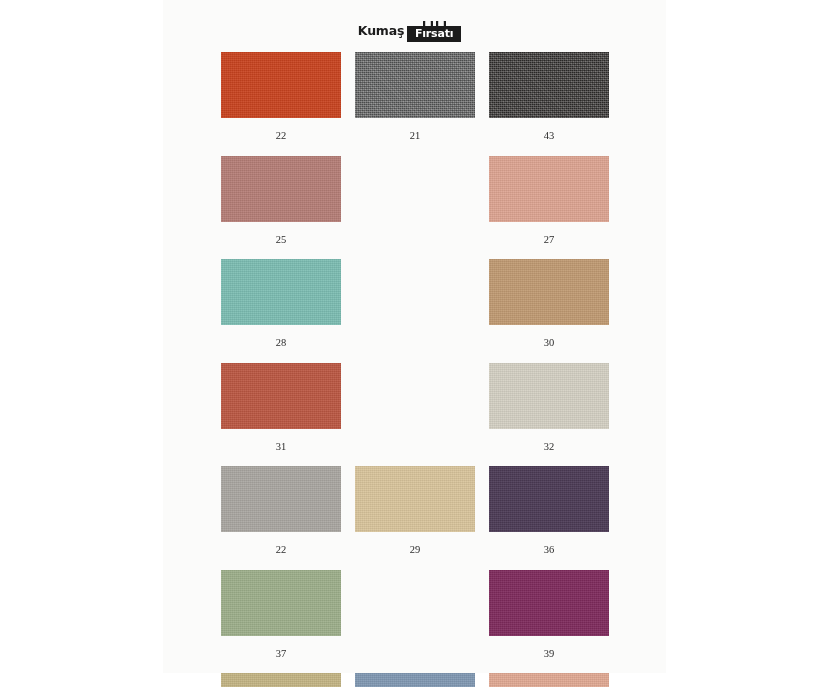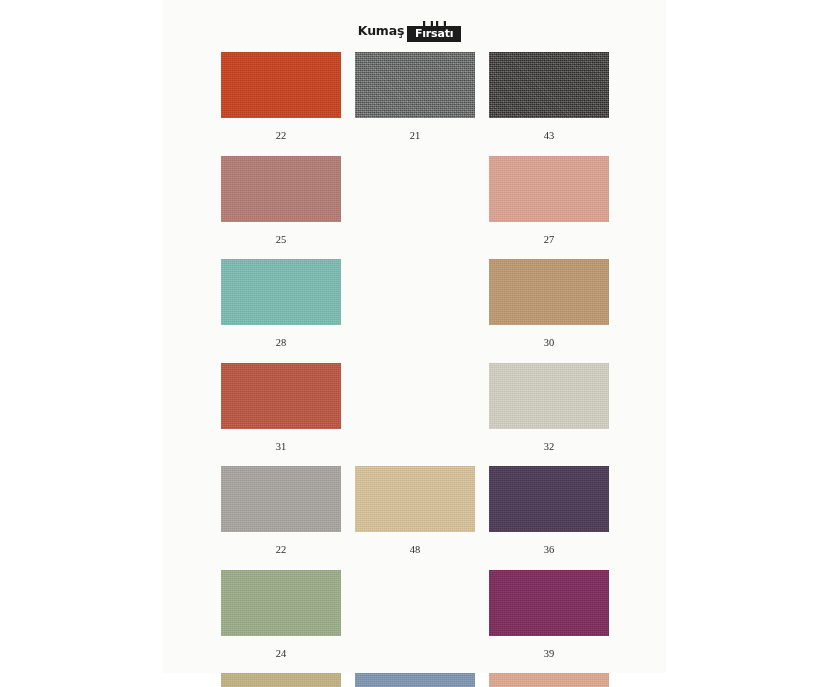--- a/index.html
+++ b/index.html
@@ -207,7 +207,7 @@
         </div>
         <div class="cell">
           <div class="swatch" style="background:#D9C49B"></div>
-          <div class="caption">48</div>
+          <div class="caption">29</div>
         </div>
         <div class="cell">
           <div class="swatch" style="background:#4B3A55"></div>

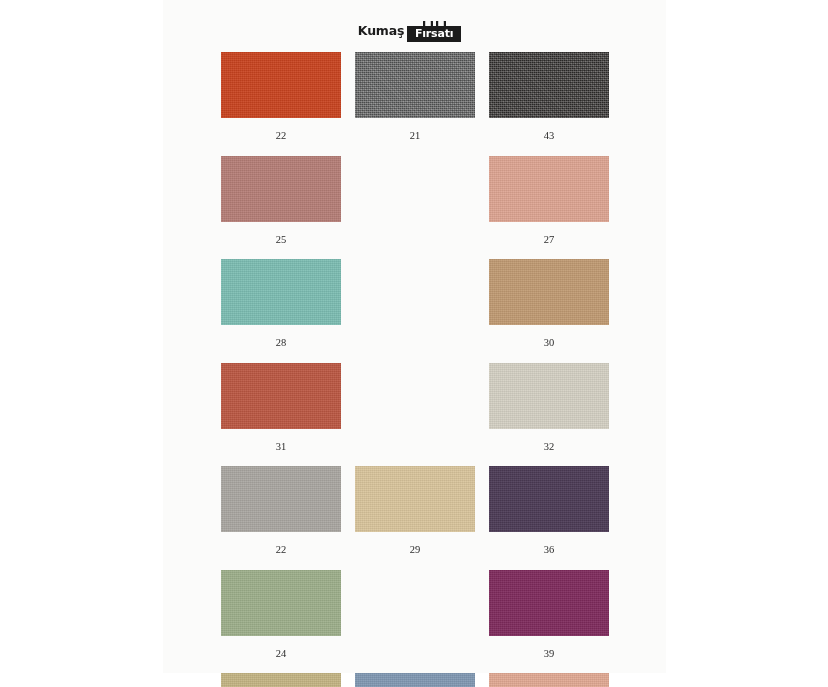--- a/index.html
+++ b/index.html
@@ -218,7 +218,7 @@
       <div class="row">
         <div class="cell">
           <div class="swatch" style="background:#9DAE8A"></div>
-          <div class="caption">24</div>
+          <div class="caption">37</div>
         </div>
         <div class="cell">
           <div class="swatch" style="background:#7E2A5C"></div>

